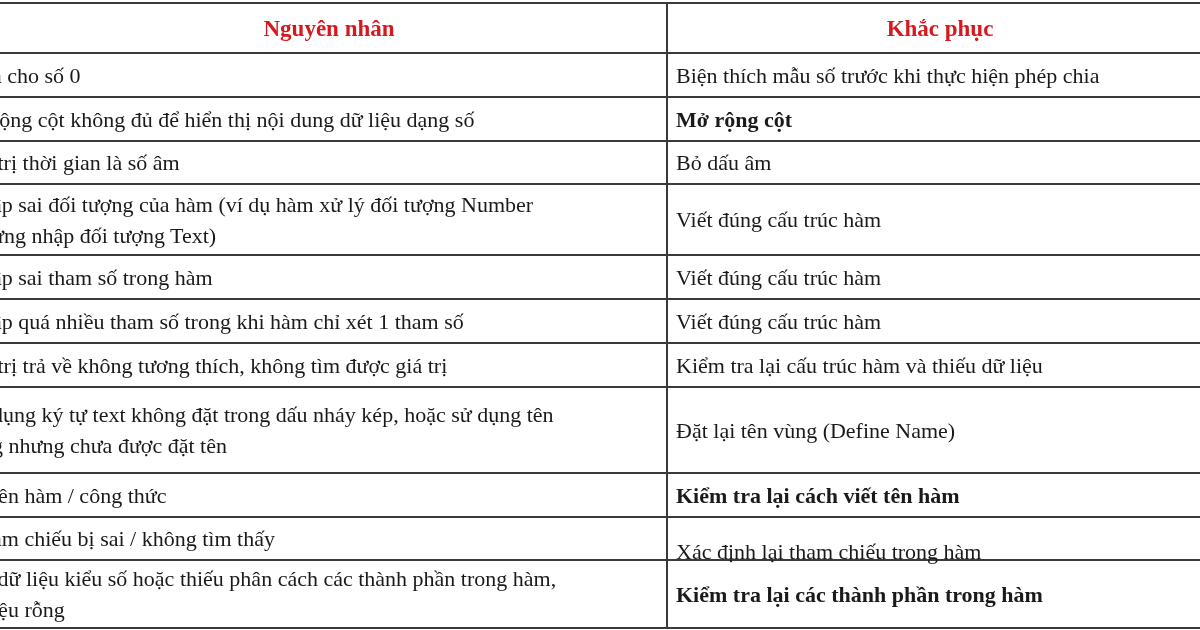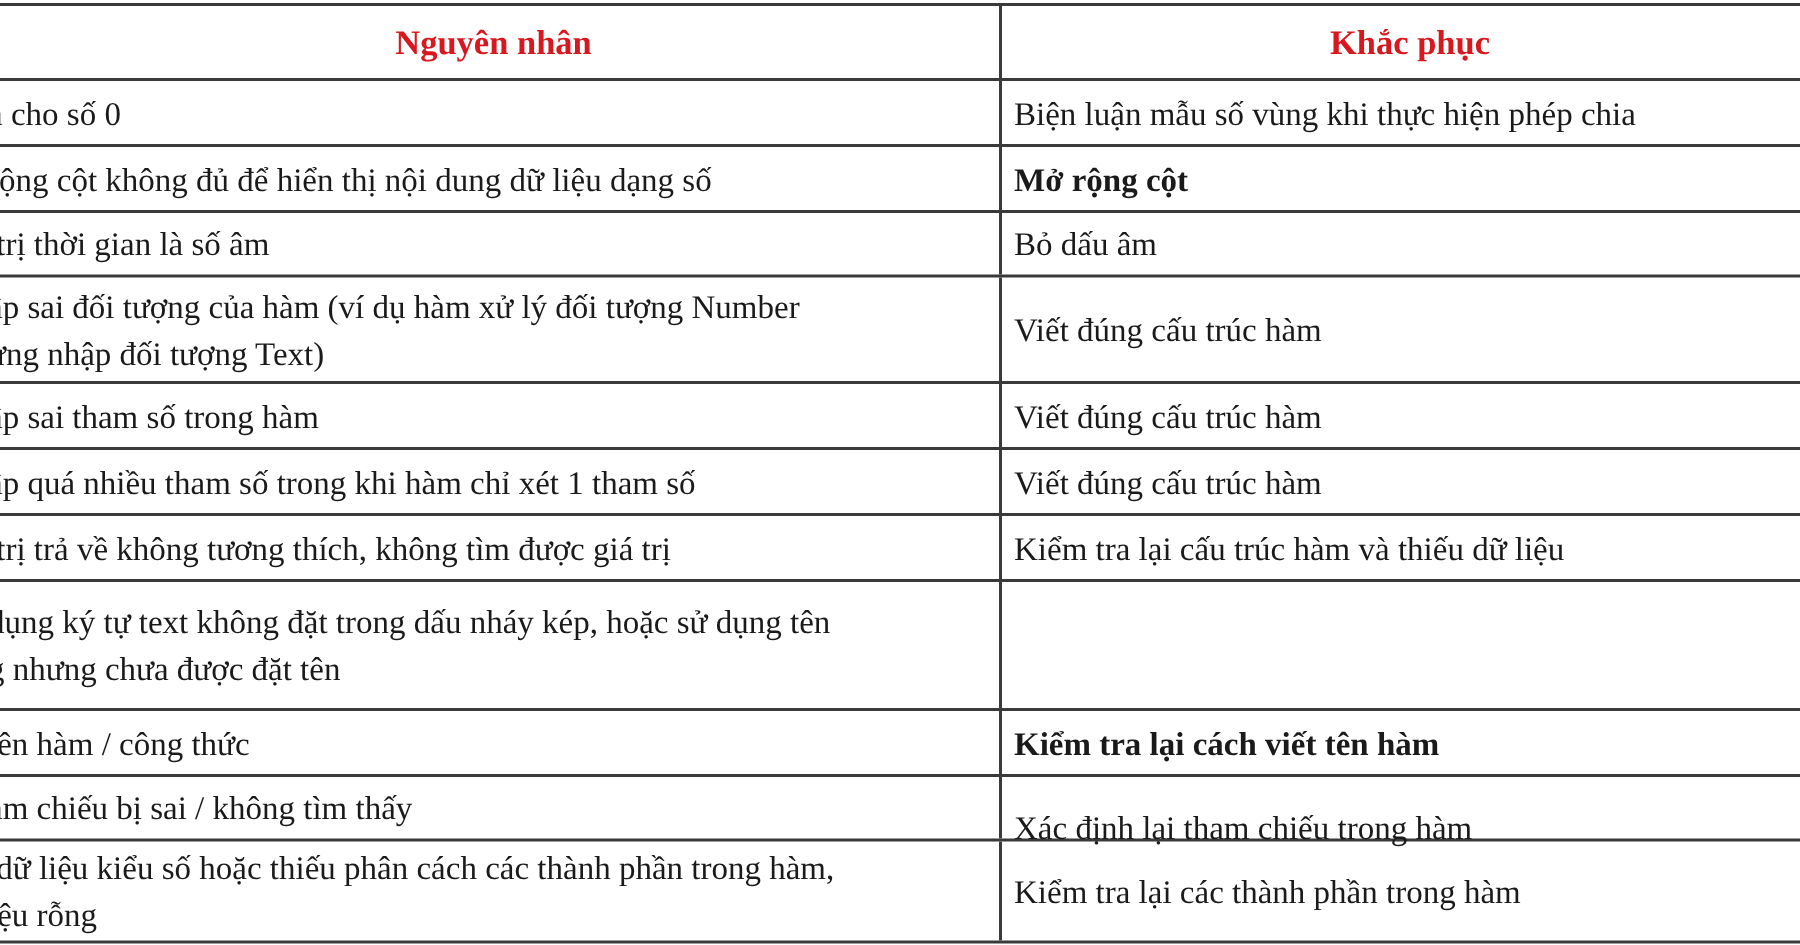--- a/index.html
+++ b/index.html
@@ -75,7 +75,7 @@
         </div>
         <div class="cell fix">
           <div class="multi">
-            <span style="white-space: pre;">Biện luận mẫu số vùng khi thực hiện phép chia</span>
+            <span style="white-space: pre;">Biện thích mẫu số trước khi thực hiện phép chia</span>
           </div>
         </div>
       </div>

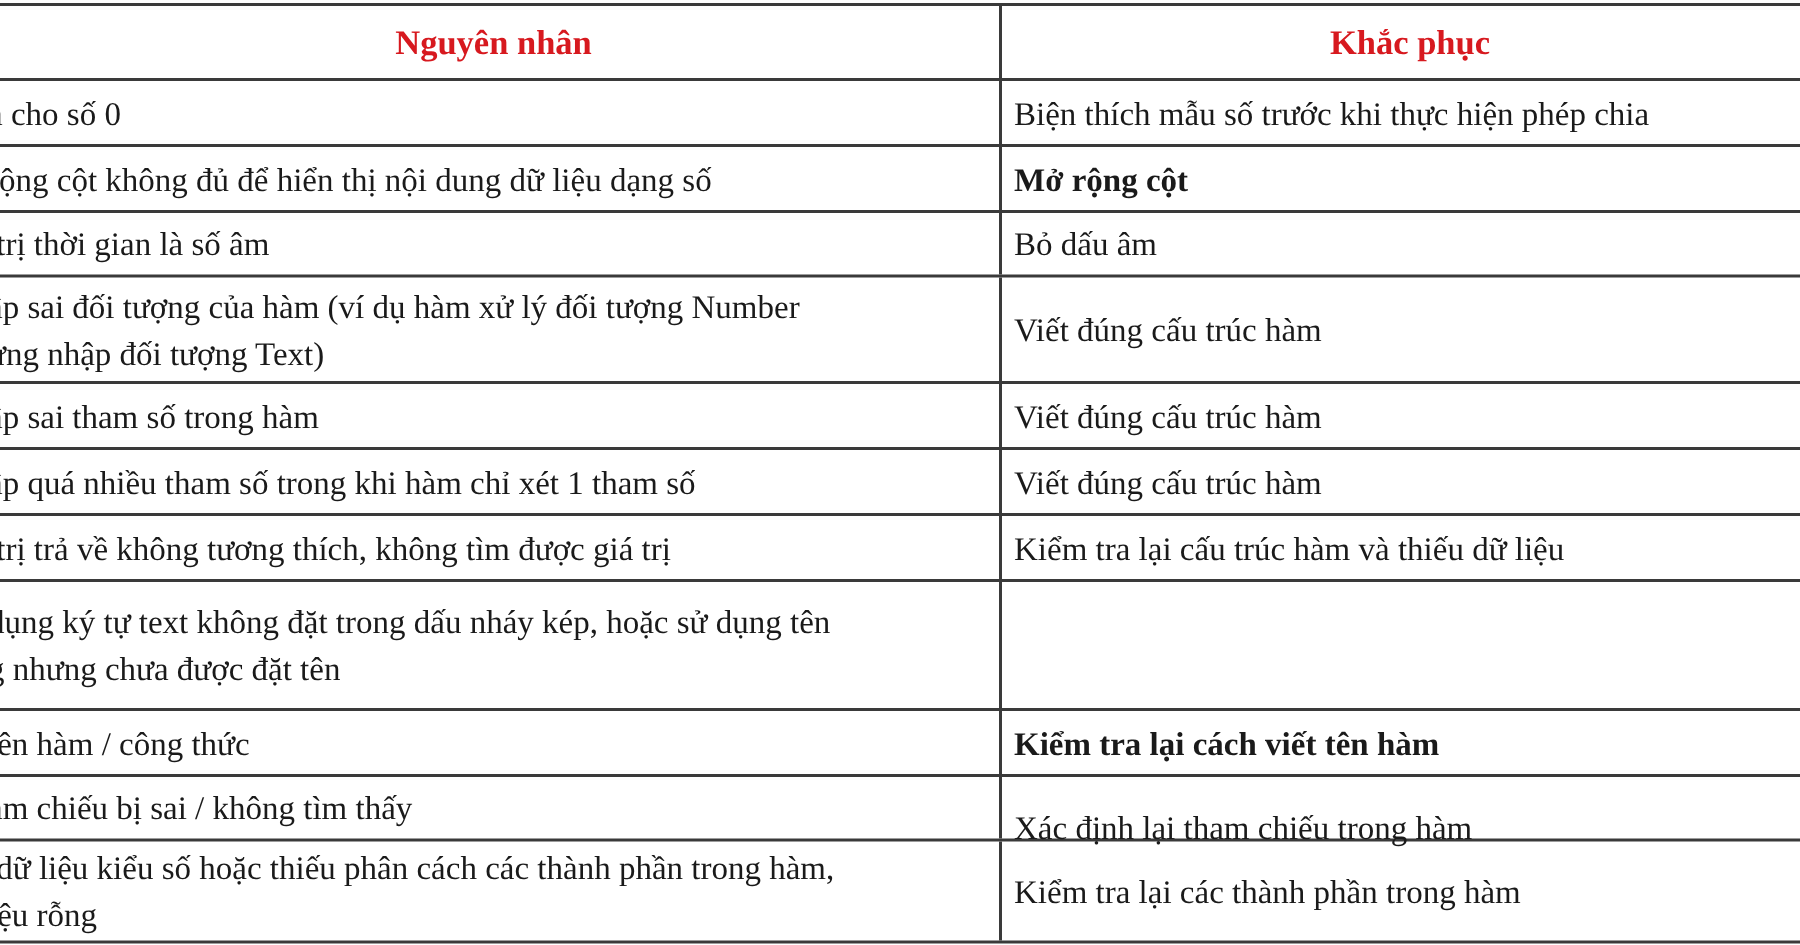--- a/index.html
+++ b/index.html
@@ -161,6 +161,7 @@
         </div>
         <div class="cell fix">
           <div class="multi">
+            <span style="white-space: pre;">Đặt lại tên vùng (Define Name)</span>
           </div>
         </div>
       </div>

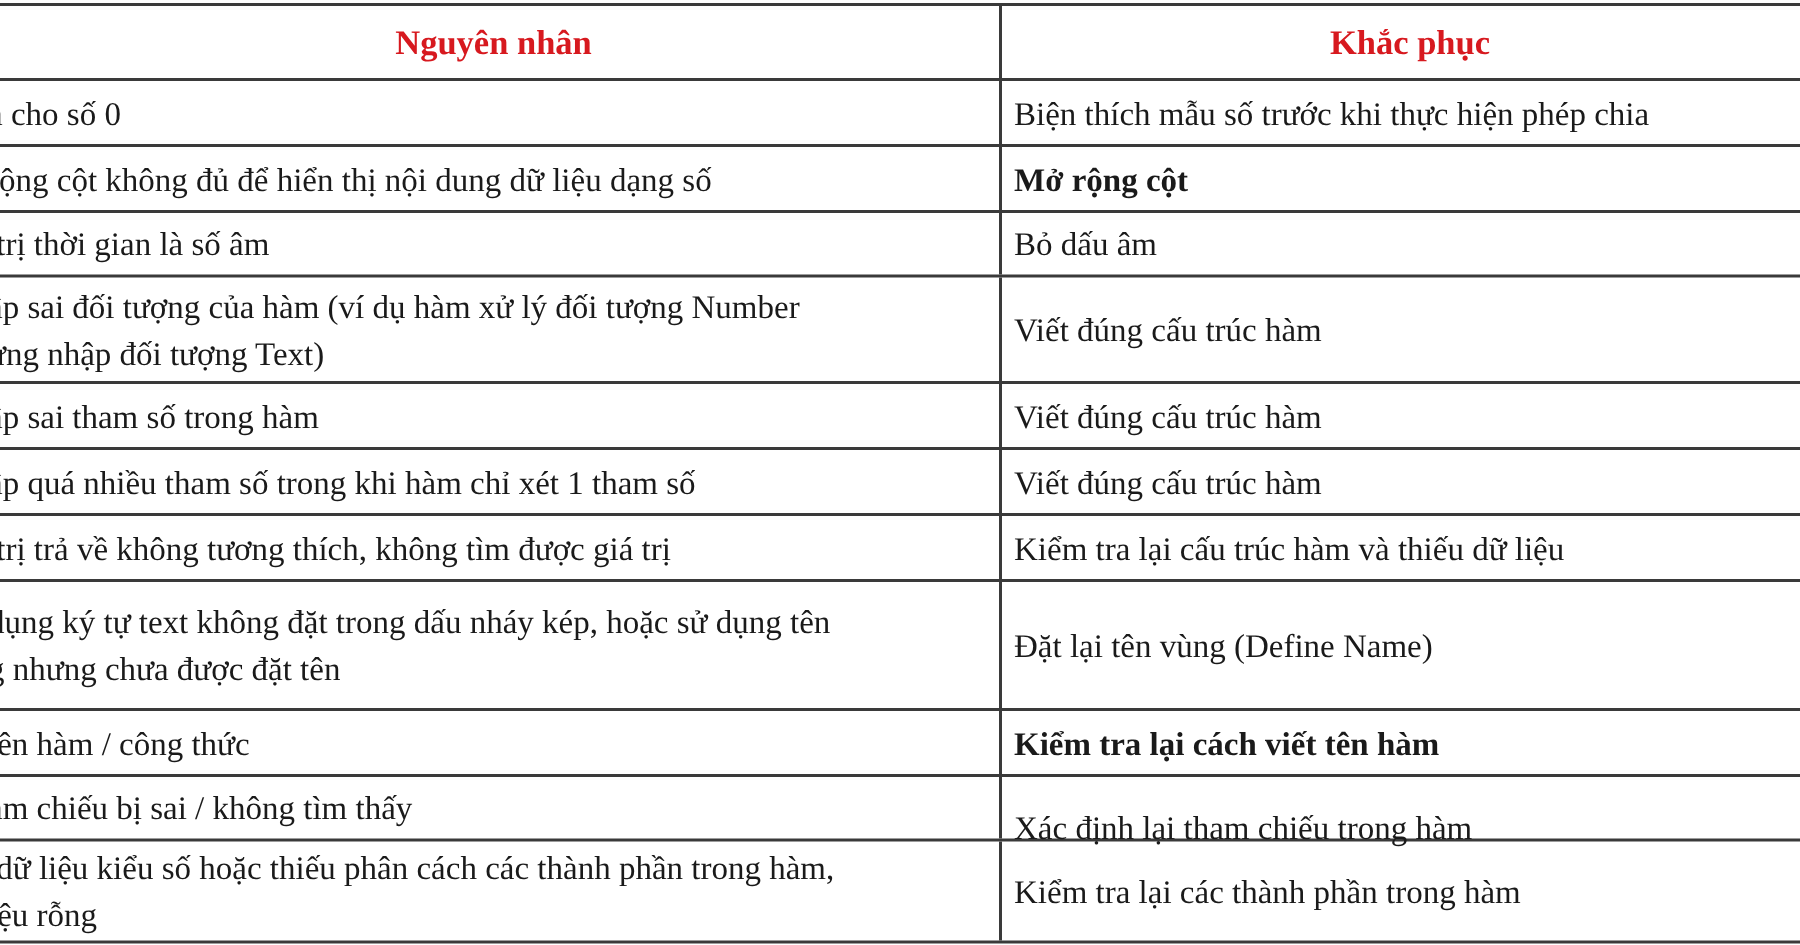--- a/index.html
+++ b/index.html
@@ -198,7 +198,7 @@
         </div>
         <div class="cell fix">
           <div class="multi">
-            <span style="white-space: pre;">Kiểm tra lại các thành phần trong hàm</span>
+            <span style="white-space: pre; font-weight: bold;">Kiểm tra lại các thành phần trong hàm</span>
           </div>
         </div>
       </div>

